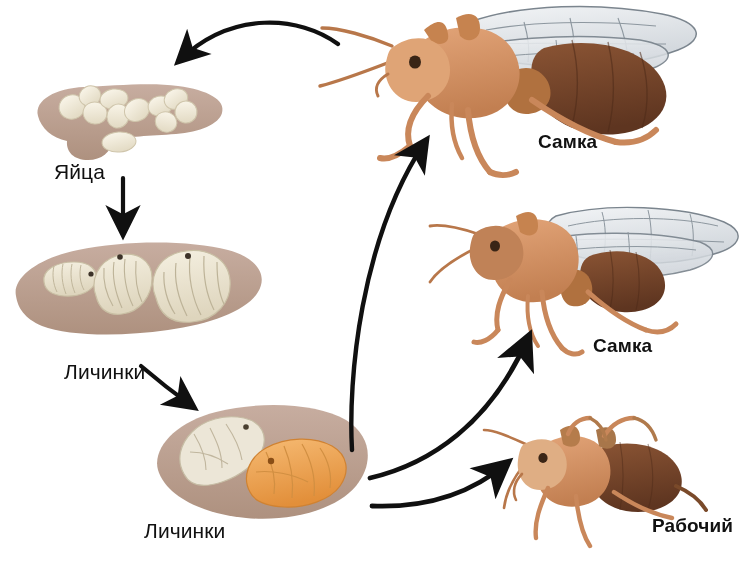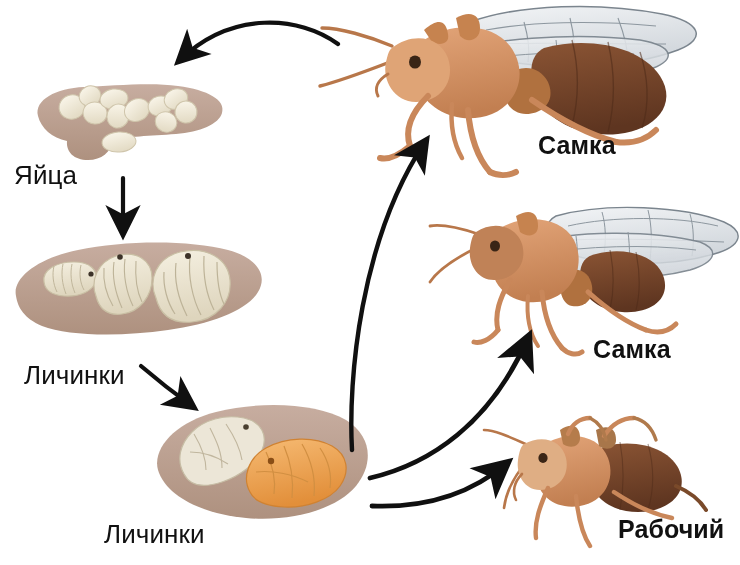--- a/index.html
+++ b/index.html
@@ -20,7 +20,7 @@
     letter-spacing:.1px;
   }
   .lbl-left{font-size:26px;font-weight:400;}
-  .lbl-right{font-size:25px;font-weight:700;}
+  .lbl-right{font-size:19px;font-weight:700;}
   #lbl-eggs{left:14px;top:160px;}
   #lbl-larvae{left:24px;top:360px;}
   #lbl-pupae{left:104px;top:519px;}

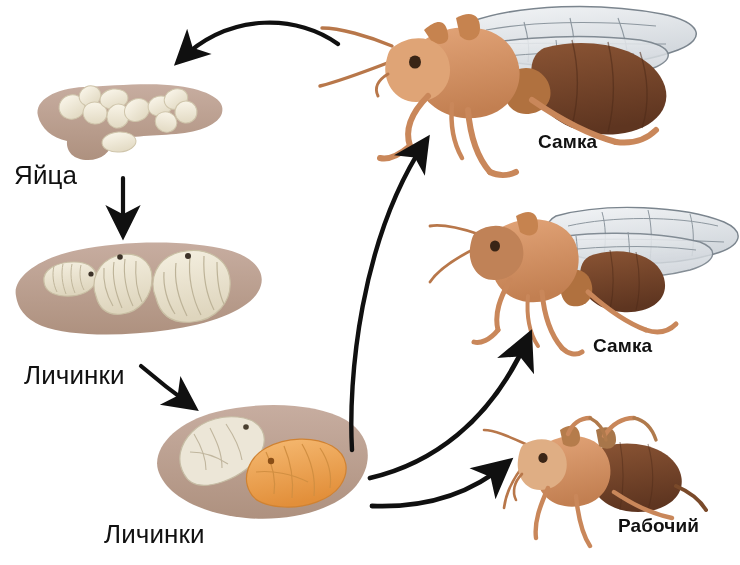--- a/index.html
+++ b/index.html
@@ -19,7 +19,7 @@
     white-space:nowrap;
     letter-spacing:.1px;
   }
-  .lbl-left{font-size:26px;font-weight:400;}
+  .lbl-left{font-size:21px;font-weight:400;margin-left:40px;}
   .lbl-right{font-size:19px;font-weight:700;}
   #lbl-eggs{left:14px;top:160px;}
   #lbl-larvae{left:24px;top:360px;}

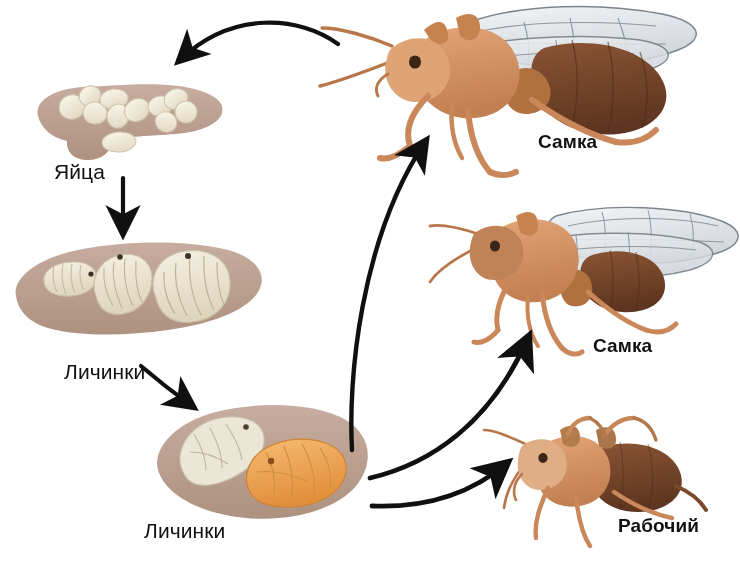--- a/index.html
+++ b/index.html
@@ -26,7 +26,7 @@
   #lbl-pupae{left:104px;top:519px;}
   #lbl-female{left:538px;top:131px;}
   #lbl-male{left:593px;top:335px;}
-  #lbl-worker{left:618px;top:515px;}
+  #lbl-worker{left:652px;top:515px;}
 </style>
 </head>
 <body>

